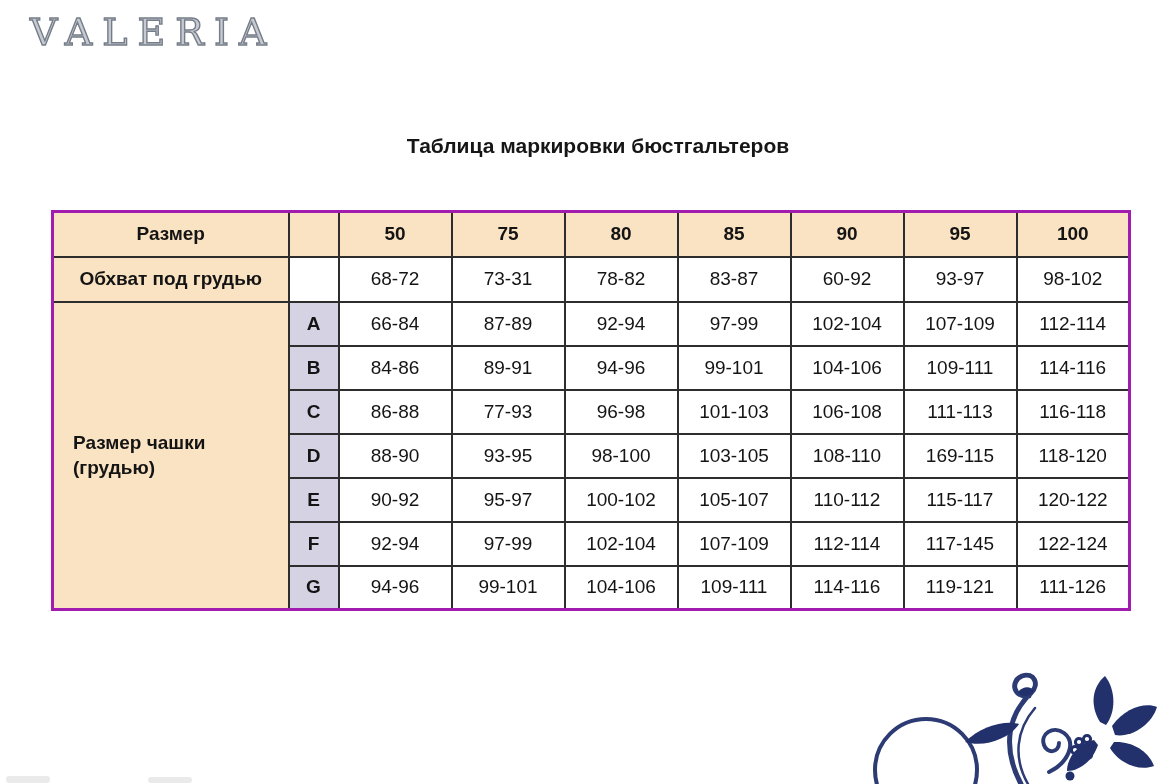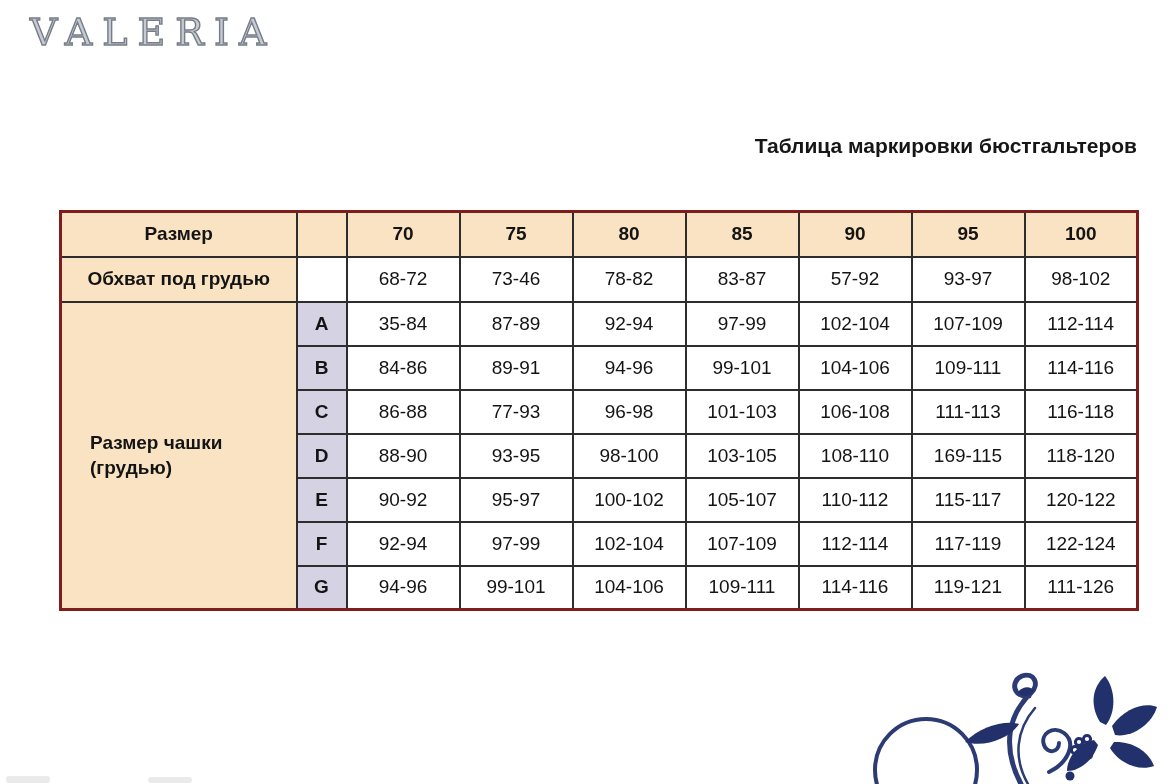--- a/index.html
+++ b/index.html
@@ -14,7 +14,7 @@
     letter-spacing:10px; color:#c6cbd3; -webkit-text-stroke:1.4px #767d88;
   }
   .title {
-    position:absolute; left:59px; top:134px; width:1078px; text-align:right;
+    position:absolute; left:59px; top:134px; width:1078px; text-align:center;
     font-size:21px; font-weight:bold; color:#161616;
   }
   table.size-table {

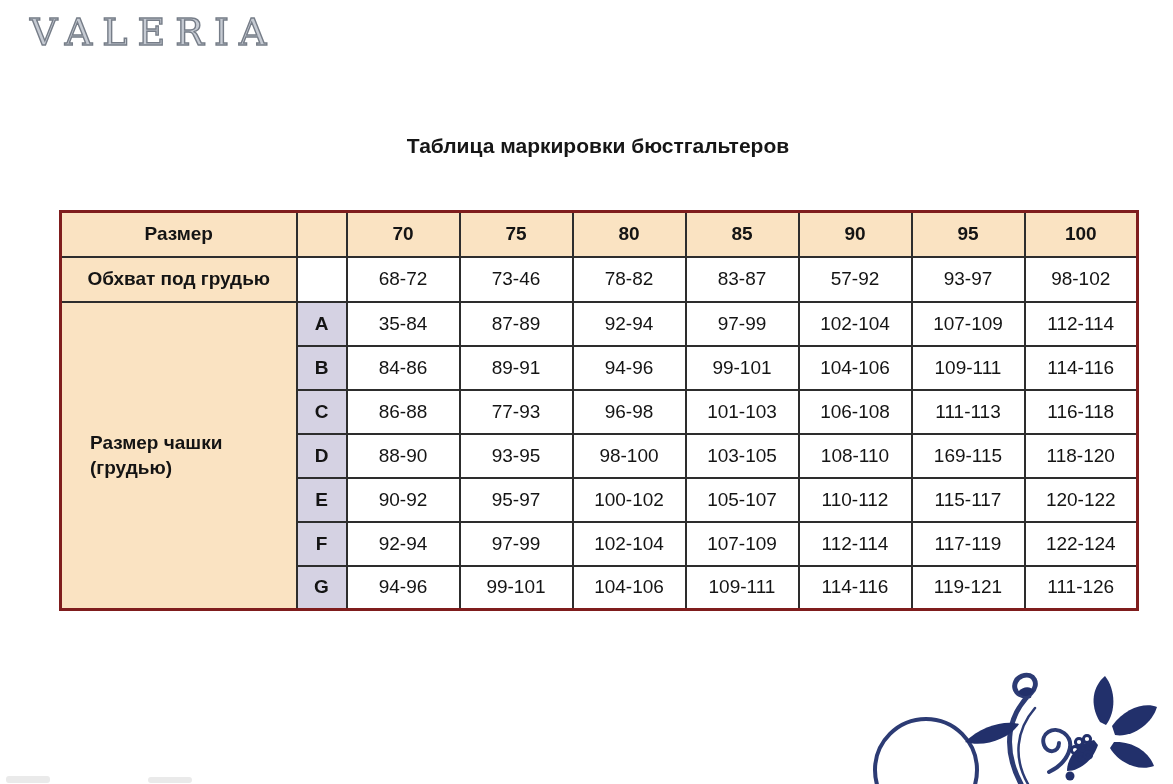--- a/index.html
+++ b/index.html
@@ -18,9 +18,9 @@
     font-size:21px; font-weight:bold; color:#161616;
   }
   table.size-table {
-    position:absolute; left:59px; top:210px;
+    position:absolute; left:51px; top:210px;
     border-collapse:collapse; table-layout:fixed;
-    border:3px solid #7f1d1d;
+    border:3px solid #a21caf;
   }
   .size-table td {
     border:2px solid #2d2d2d; text-align:center; vertical-align:middle;

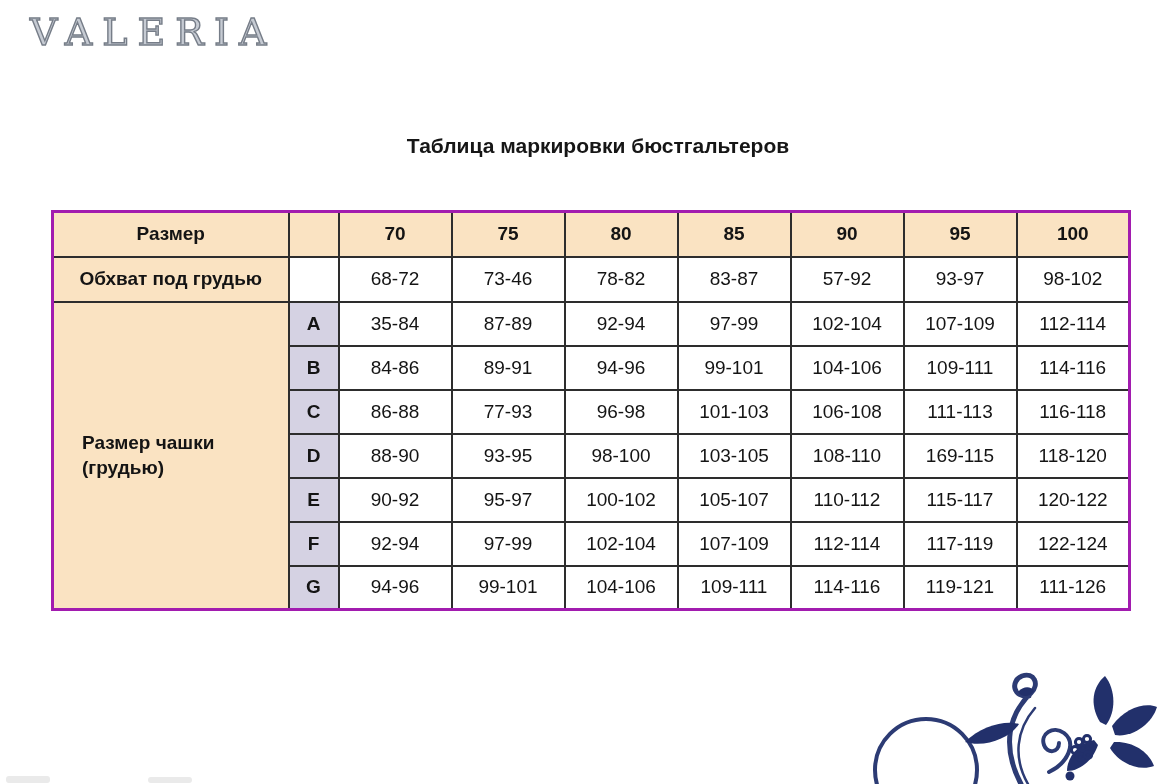--- a/index.html
+++ b/index.html
@@ -64,7 +64,7 @@
         <tr style="height:45px">
       <td class="peach cell-label">Размер</td>
       <td class="peach"></td>
-      <td class="peach hdr">70</td>
+      <td class="peach hdr">50</td>
       <td class="peach hdr">75</td>
       <td class="peach hdr">80</td>
       <td class="peach hdr">85</td>

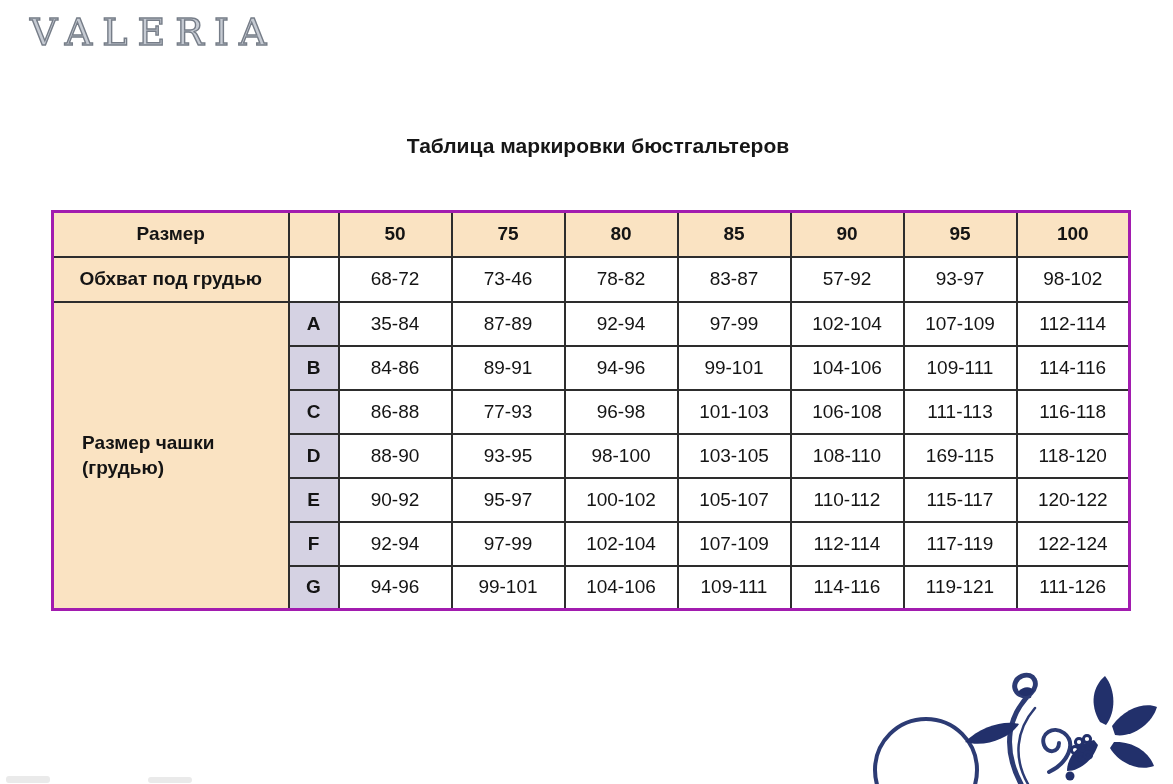--- a/index.html
+++ b/index.html
@@ -76,7 +76,7 @@
       <td class="peach cell-label">Обхват под грудью</td>
       <td></td>
       <td>68-72</td>
-      <td>73-46</td>
+      <td>73-31</td>
       <td>78-82</td>
       <td>83-87</td>
       <td>57-92</td>

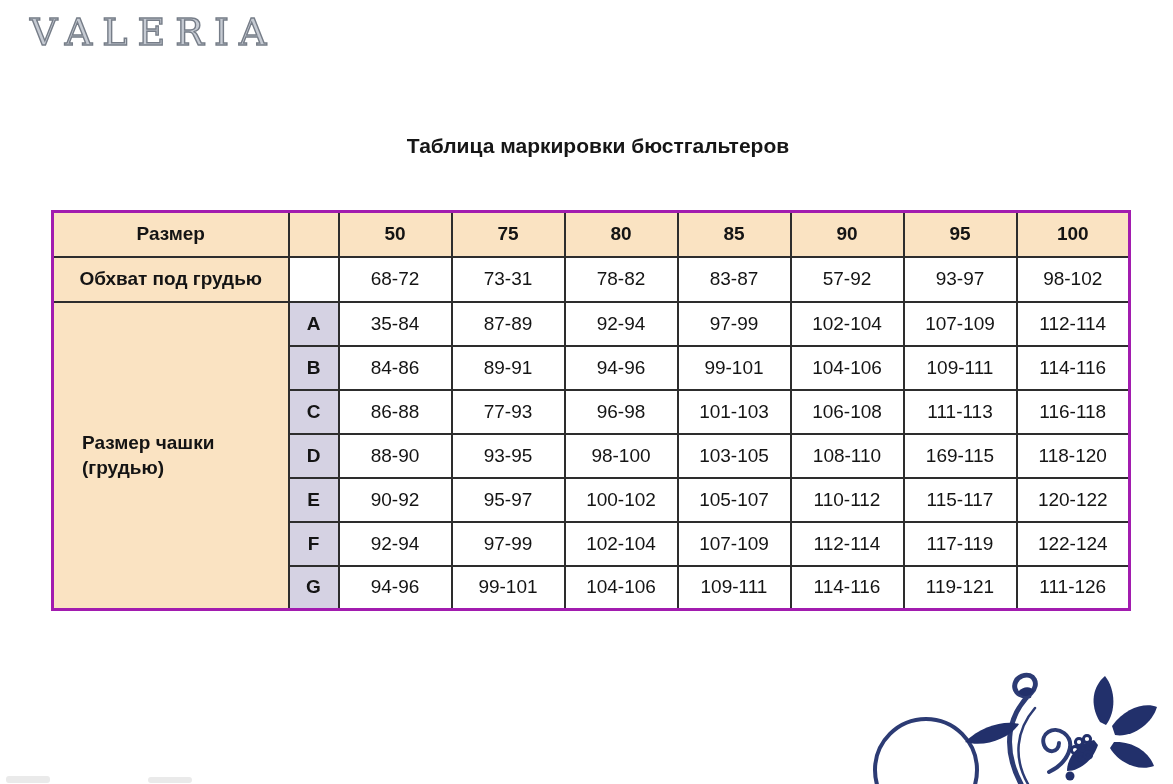--- a/index.html
+++ b/index.html
@@ -79,7 +79,7 @@
       <td>73-31</td>
       <td>78-82</td>
       <td>83-87</td>
-      <td>57-92</td>
+      <td>60-92</td>
       <td>93-97</td>
       <td>98-102</td>
     </tr>

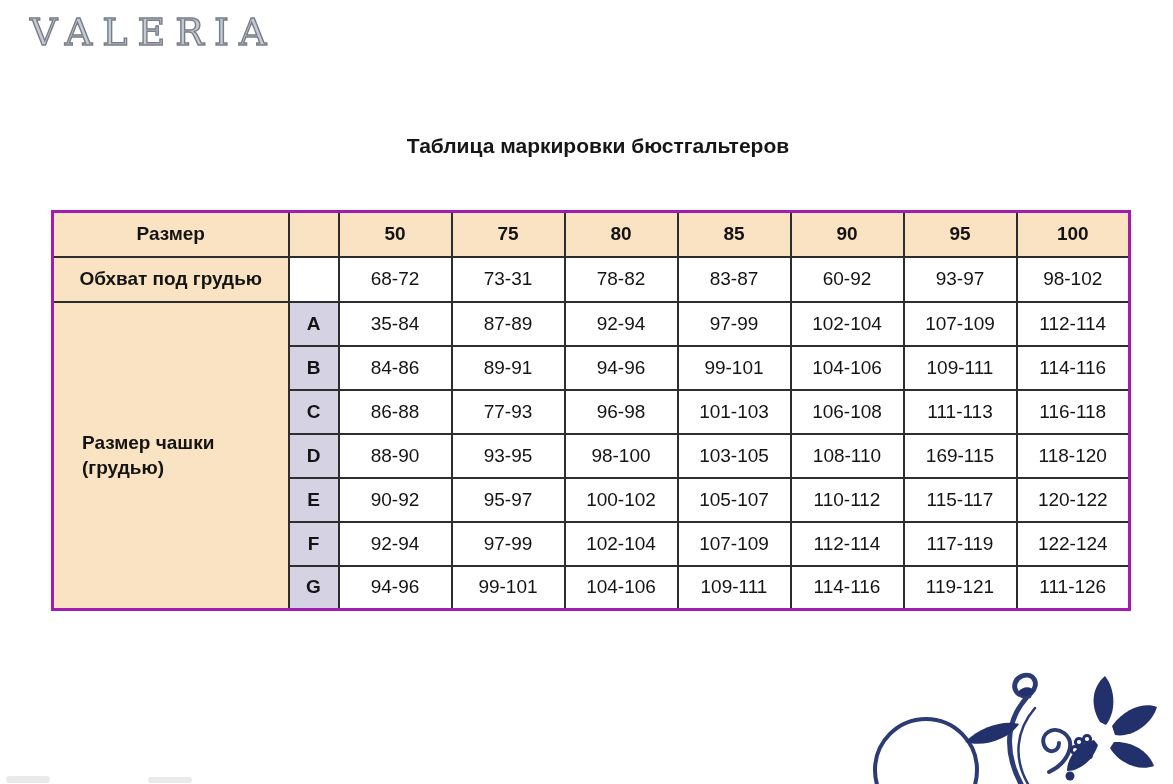--- a/index.html
+++ b/index.html
@@ -89,7 +89,7 @@
         <div class="cup-label-line">(грудью)</div>
       </td>
       <td class="lav letter">A</td>
-      <td>35-84</td>
+      <td>66-84</td>
       <td>87-89</td>
       <td>92-94</td>
       <td>97-99</td>

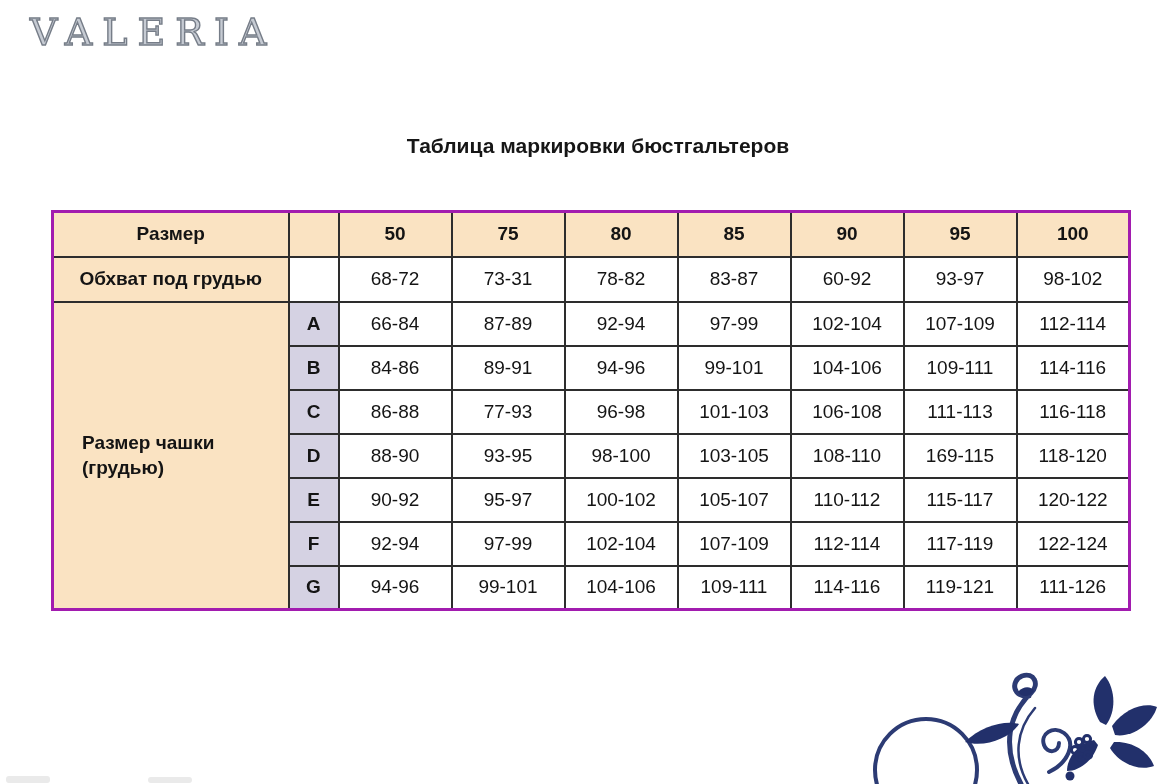--- a/index.html
+++ b/index.html
@@ -31,7 +31,7 @@
   .cell-label { text-align:left; padding-left:12px; font-weight:bold; }
   .hdr { font-weight:bold; }
   .letter { font-weight:bold; }
-  .cup-label-line { text-align:left; padding-left:28px; font-weight:bold; line-height:25px; }
+  .cup-label-line { text-align:left; padding-left:19px; font-weight:bold; line-height:25px; }
   .instructions { position:absolute; left:70px; top:661px; }
   .instruction-item { font-size:19px; font-weight:bold; color:#161616; margin-bottom:26px; white-space:nowrap; }
   .ornament { position:absolute; left:853px; top:646px; width:320px; height:138px; }

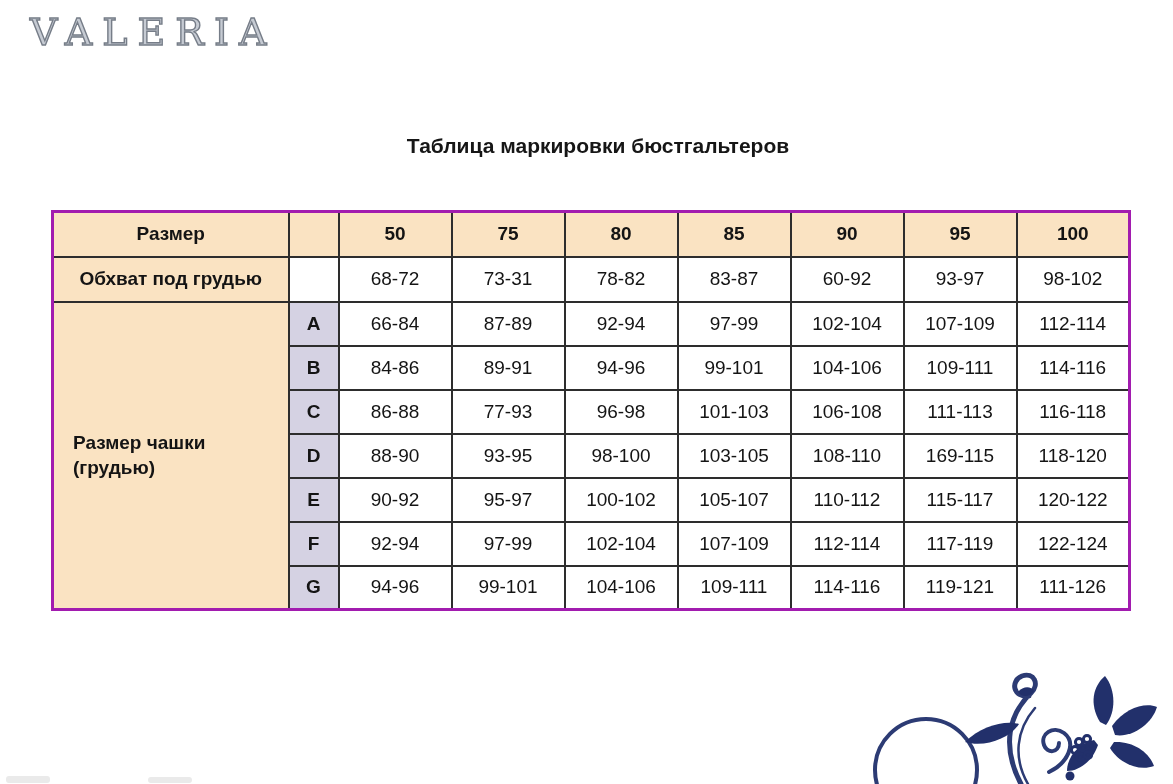--- a/index.html
+++ b/index.html
@@ -144,7 +144,7 @@
       <td>102-104</td>
       <td>107-109</td>
       <td>112-114</td>
-      <td>117-119</td>
+      <td>117-145</td>
       <td>122-124</td>
     </tr>
     <tr style="height:44px">

